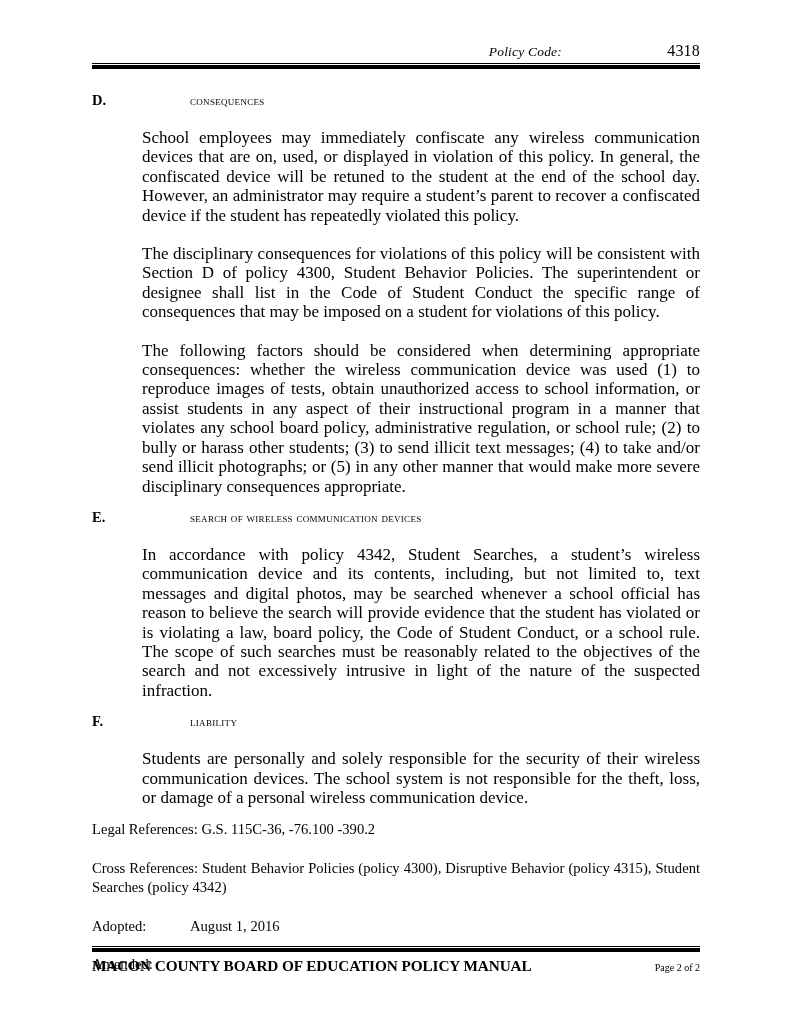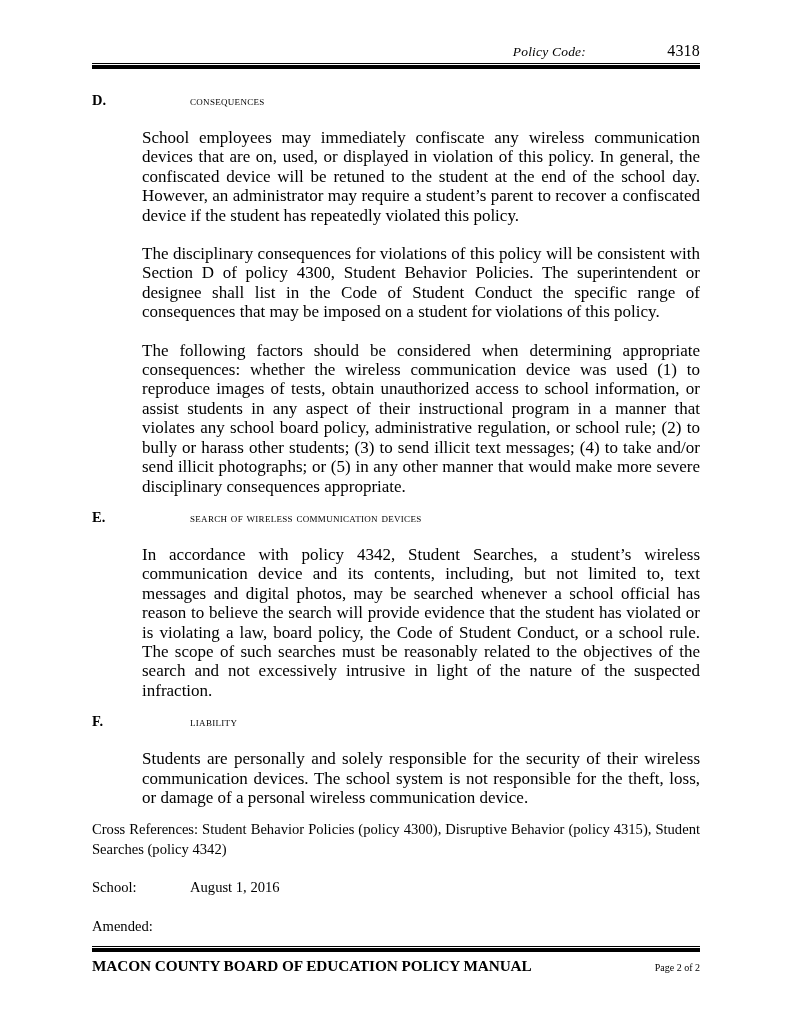--- a/index.html
+++ b/index.html
@@ -35,6 +35,7 @@
     align-items: baseline;
     justify-content: flex-end;
     height: 18px;
+    gap: 24px;
   }
   .policy-code-label {
     font-style: italic;

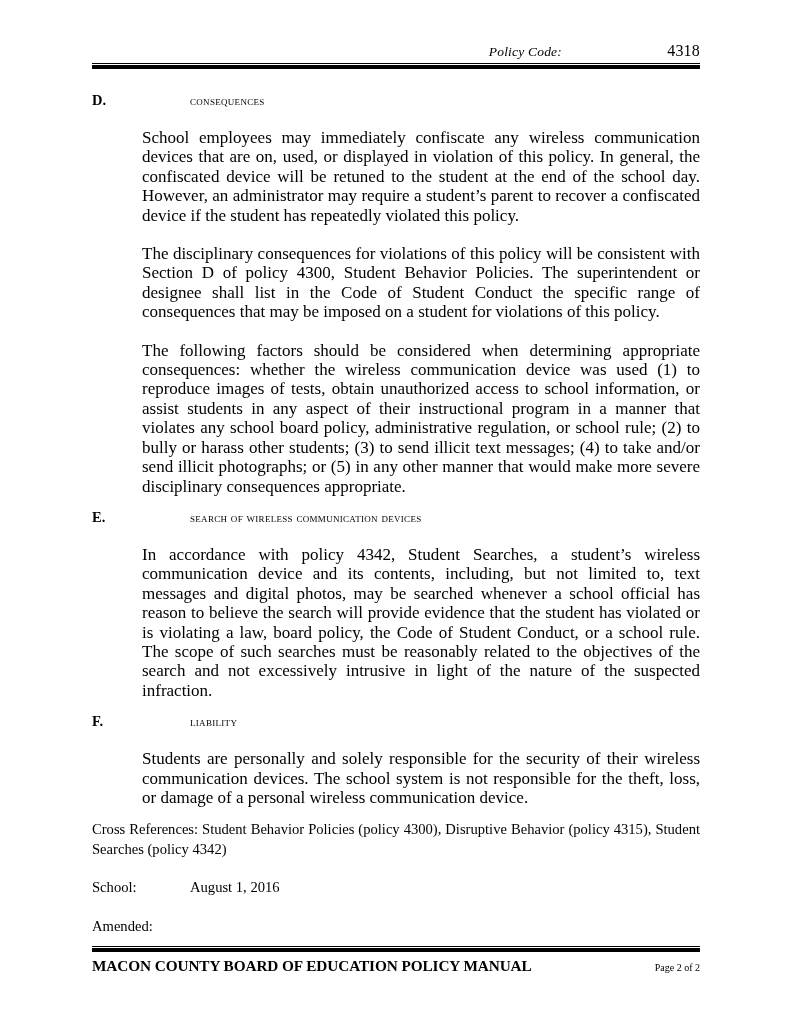--- a/index.html
+++ b/index.html
@@ -196,6 +196,7 @@
     <div class="block-gap-lg"></div>
 
     <div class="refs">
+      <div class="ref-row">Legal References: G.S. 115C-36, -76.100 -390.2</div>
       <div class="ref-row">Cross References: Student Behavior Policies (policy 4300), Disruptive Behavior (policy 4315), Student Searches (policy 4342)</div>
 
       <div class="date-row">

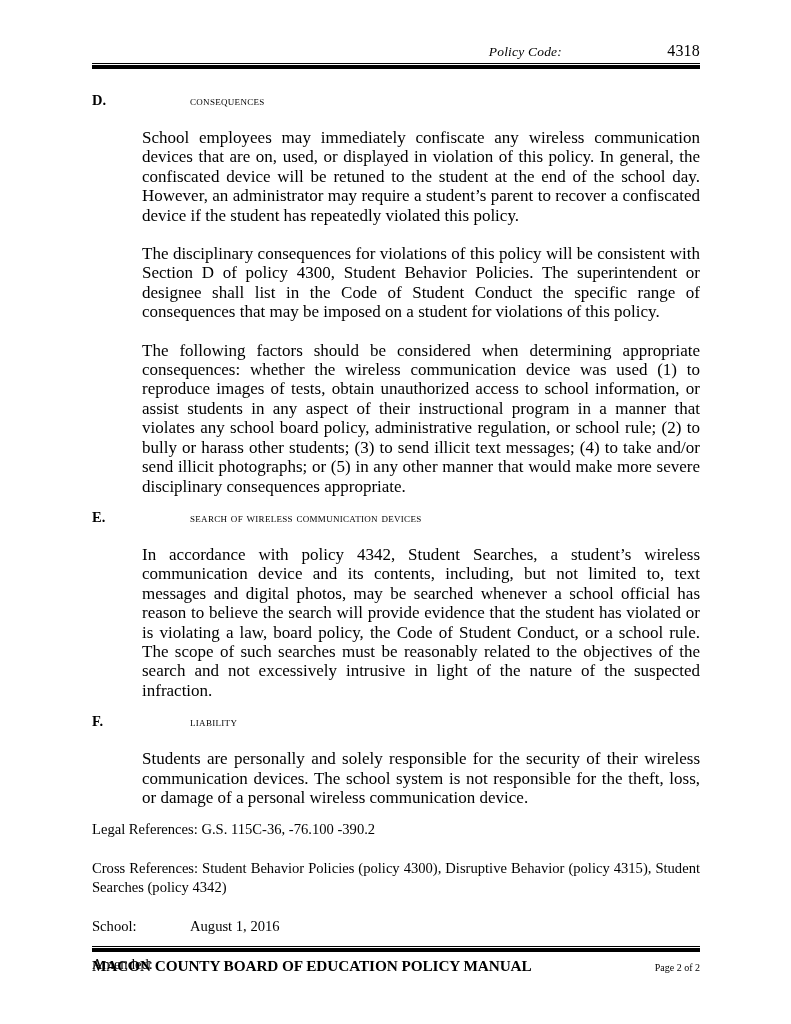--- a/index.html
+++ b/index.html
@@ -200,7 +200,7 @@
       <div class="ref-row">Cross References: Student Behavior Policies (policy 4300), Disruptive Behavior (policy 4315), Student Searches (policy 4342)</div>
 
       <div class="date-row">
-        <span class="date-label">School:</span>
+        <span class="date-label">Adopted:</span>
         <span class="date-value">August 1, 2016</span>
       </div>
 

